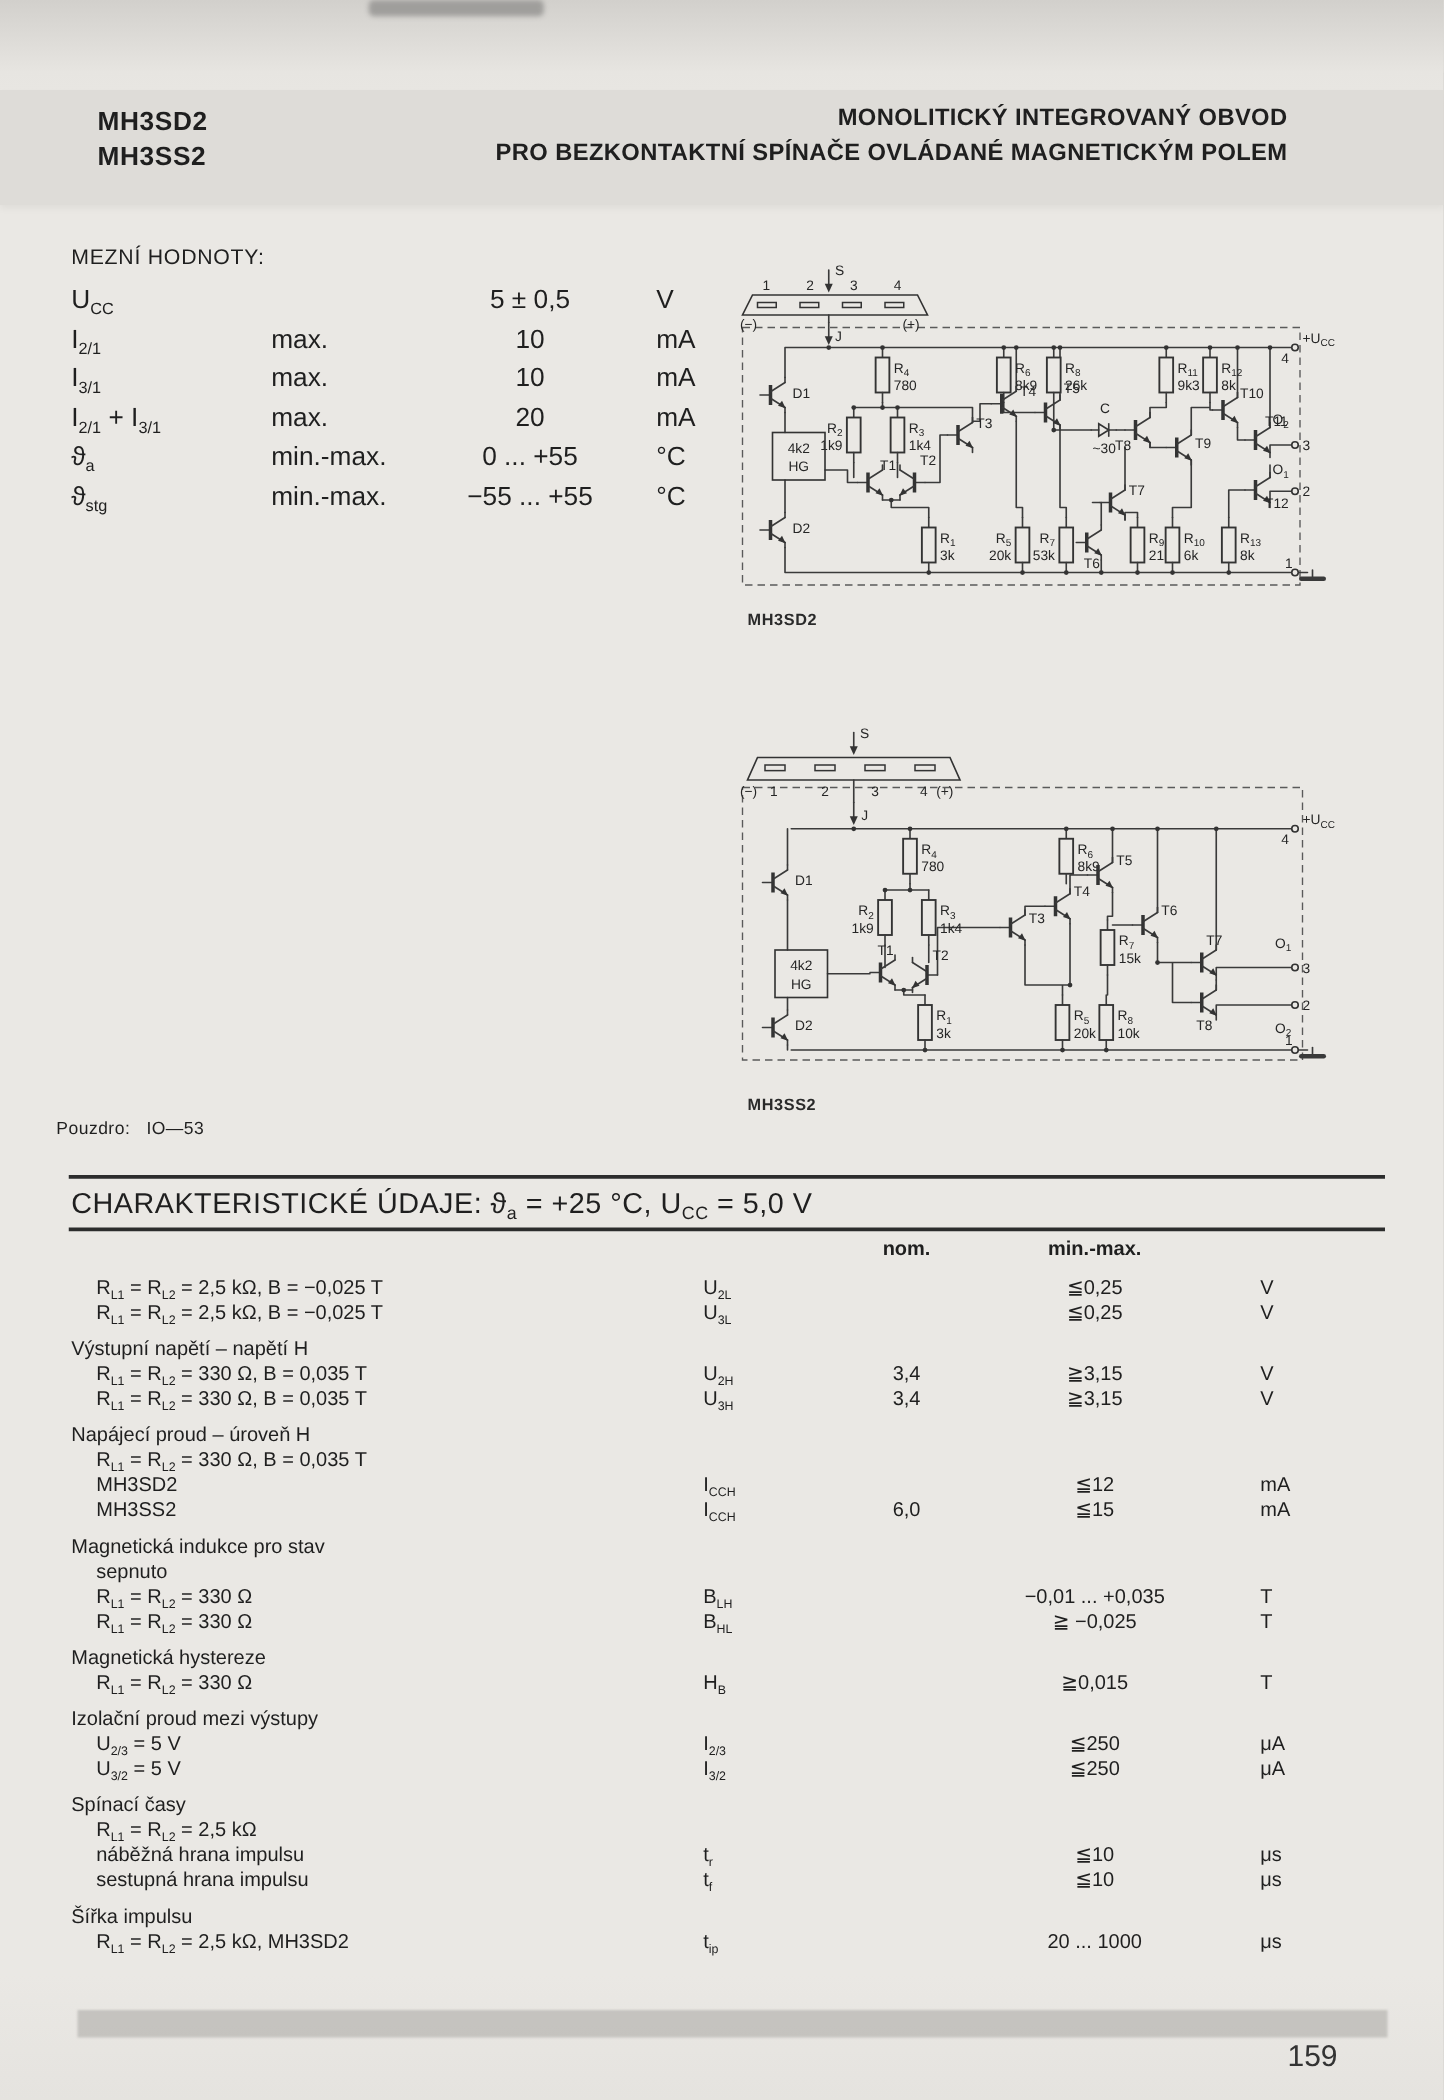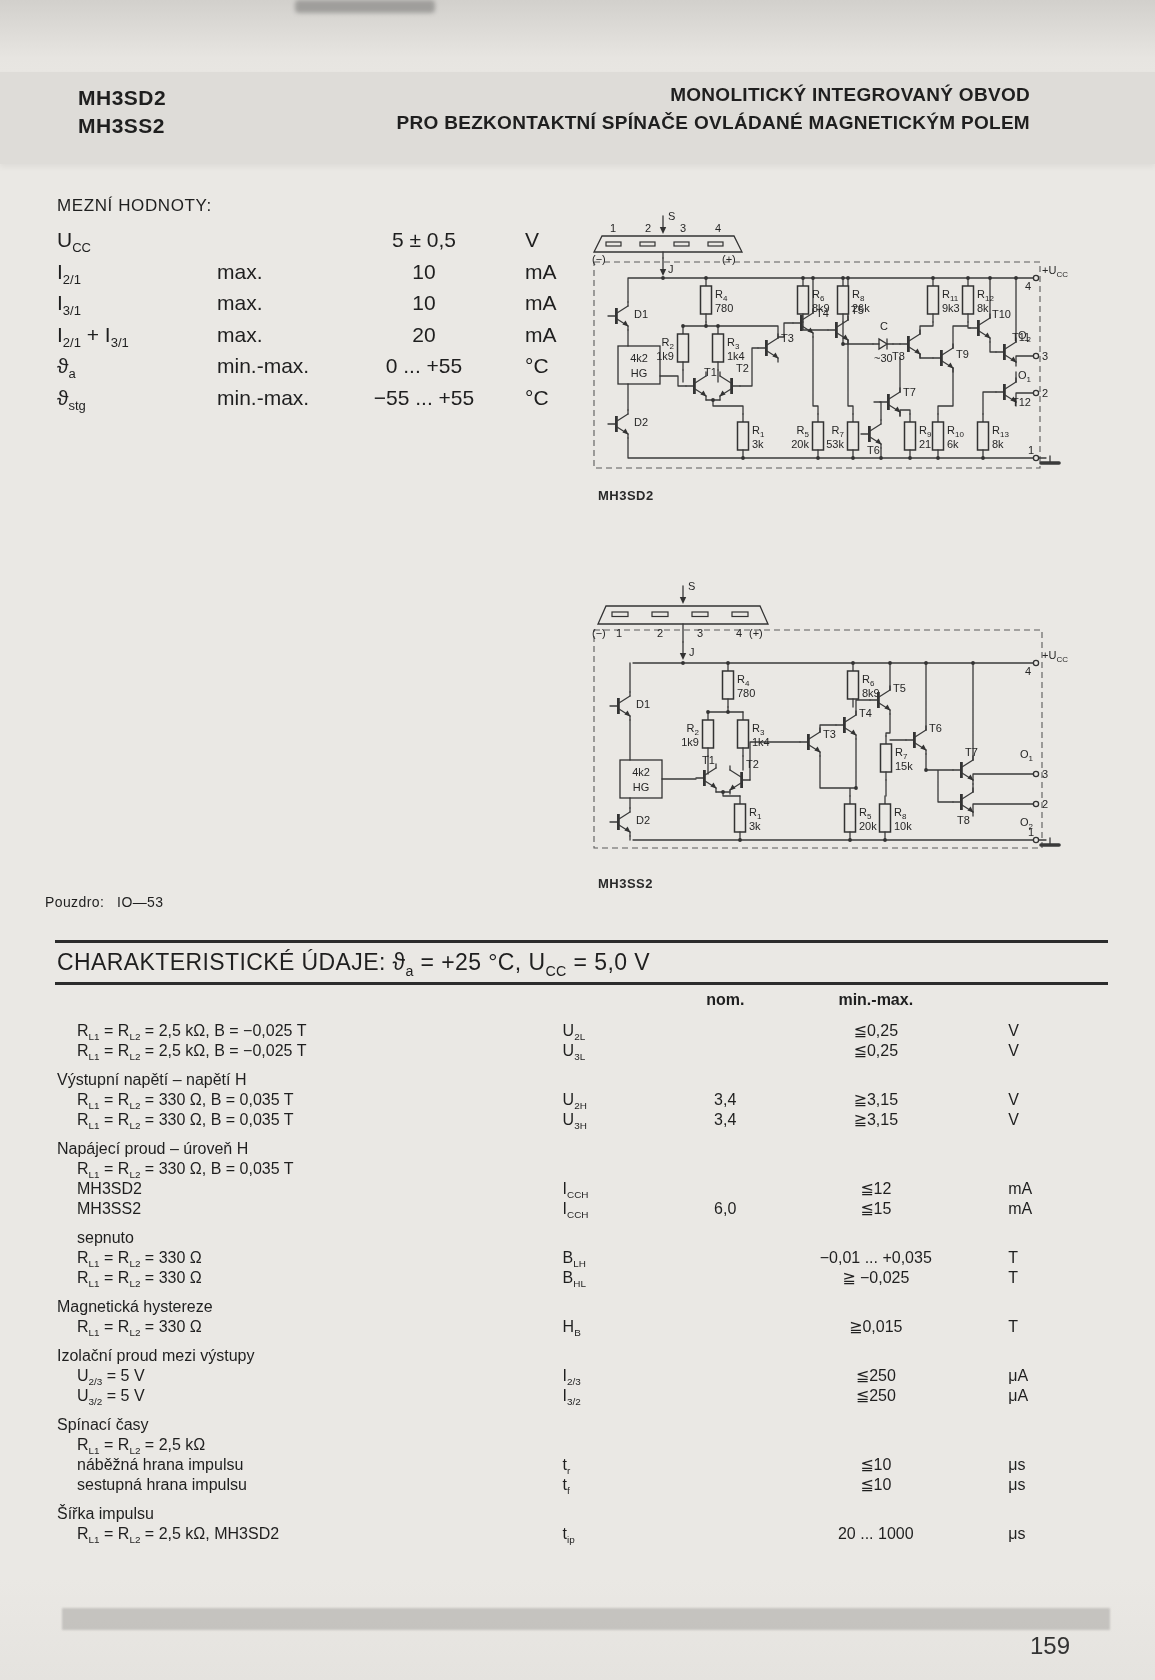--- a/index.html
+++ b/index.html
@@ -611,6 +611,7 @@
     </div>
 
     <div class="sec">
+      <div class="sec-title cc0">Magnetická indukce pro stav</div>
       <div class="crow">
           <div class="cc">sepnuto</div>
           <div class="cs2"></div>

